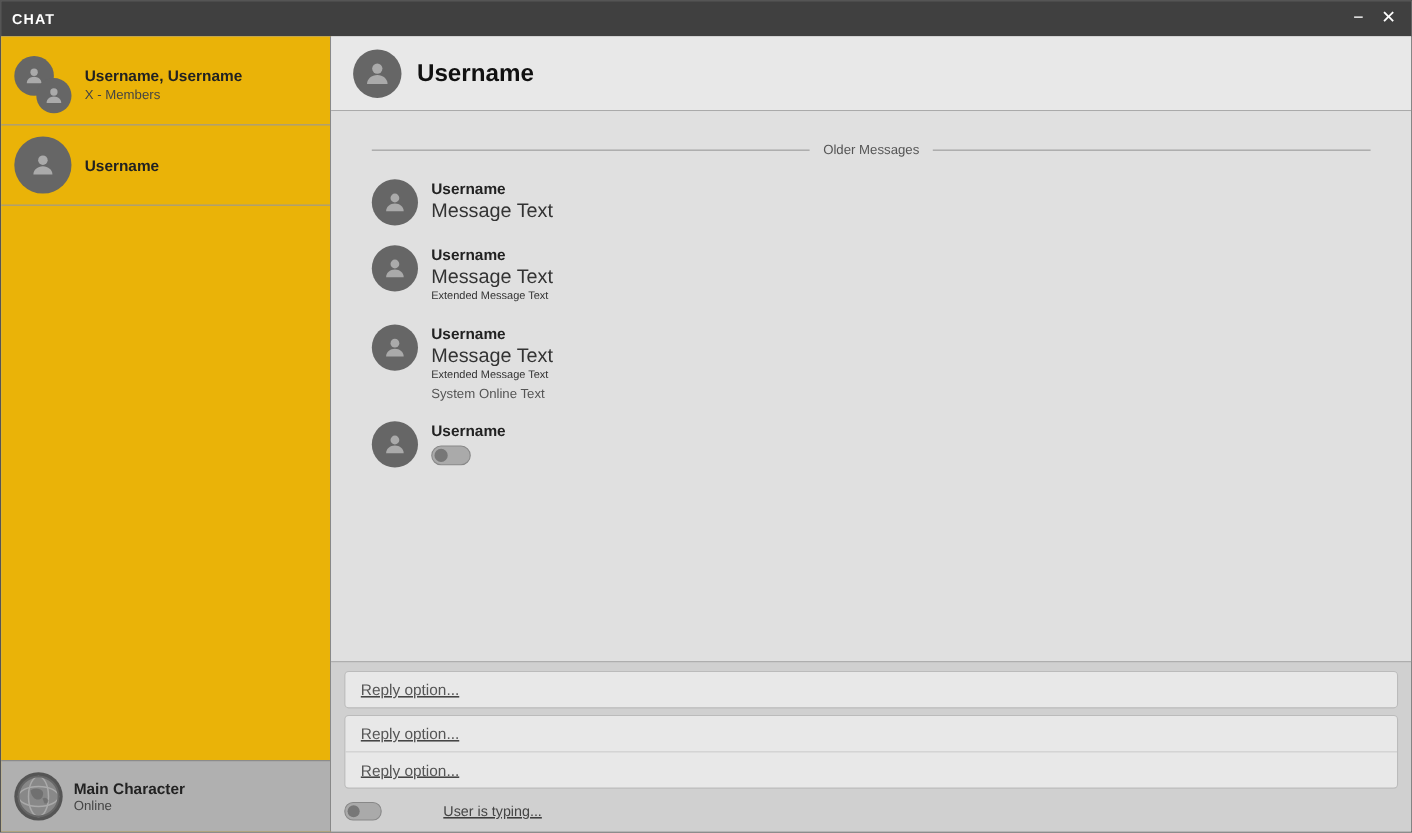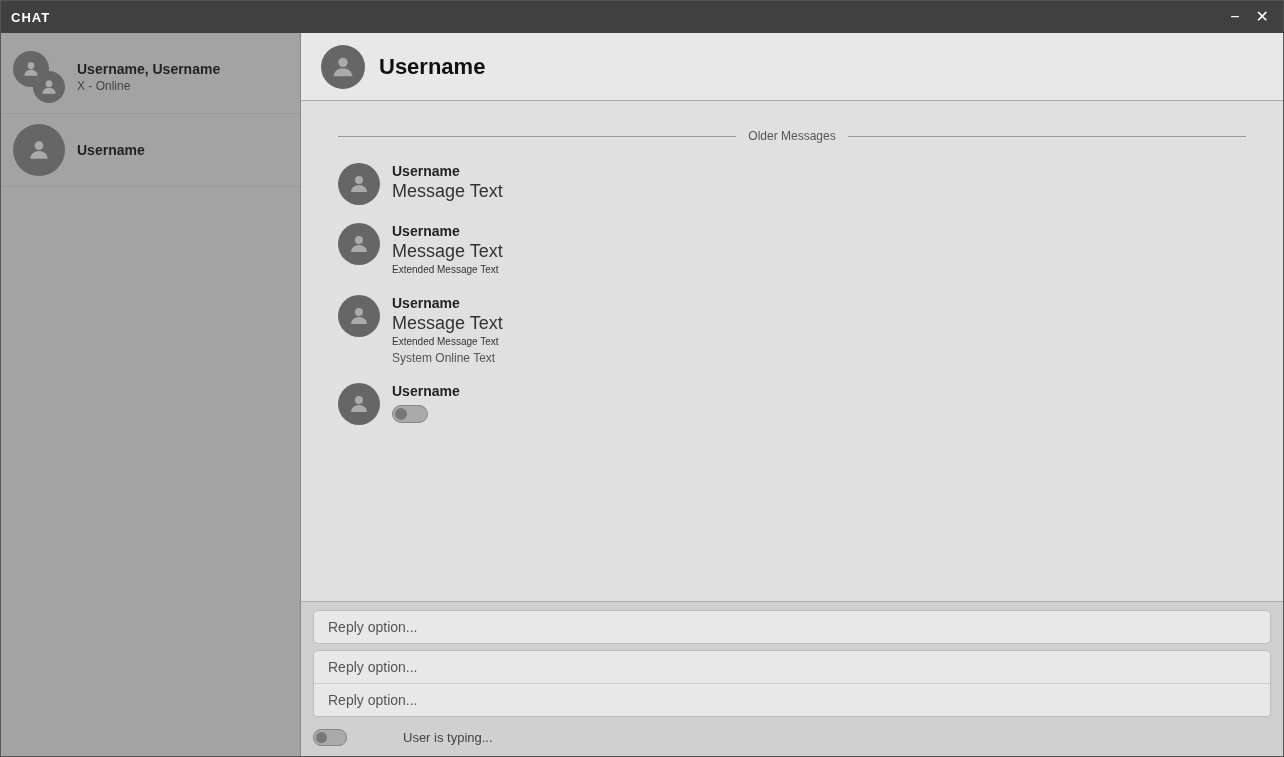--- a/index.html
+++ b/index.html
@@ -61,7 +61,7 @@
     
     .sidebar {
       width: 300px;
-      background: #a3a3a3;
+      background: #eab308;
       border-right: 1px solid #888;
       display: flex;
       flex-direction: column;

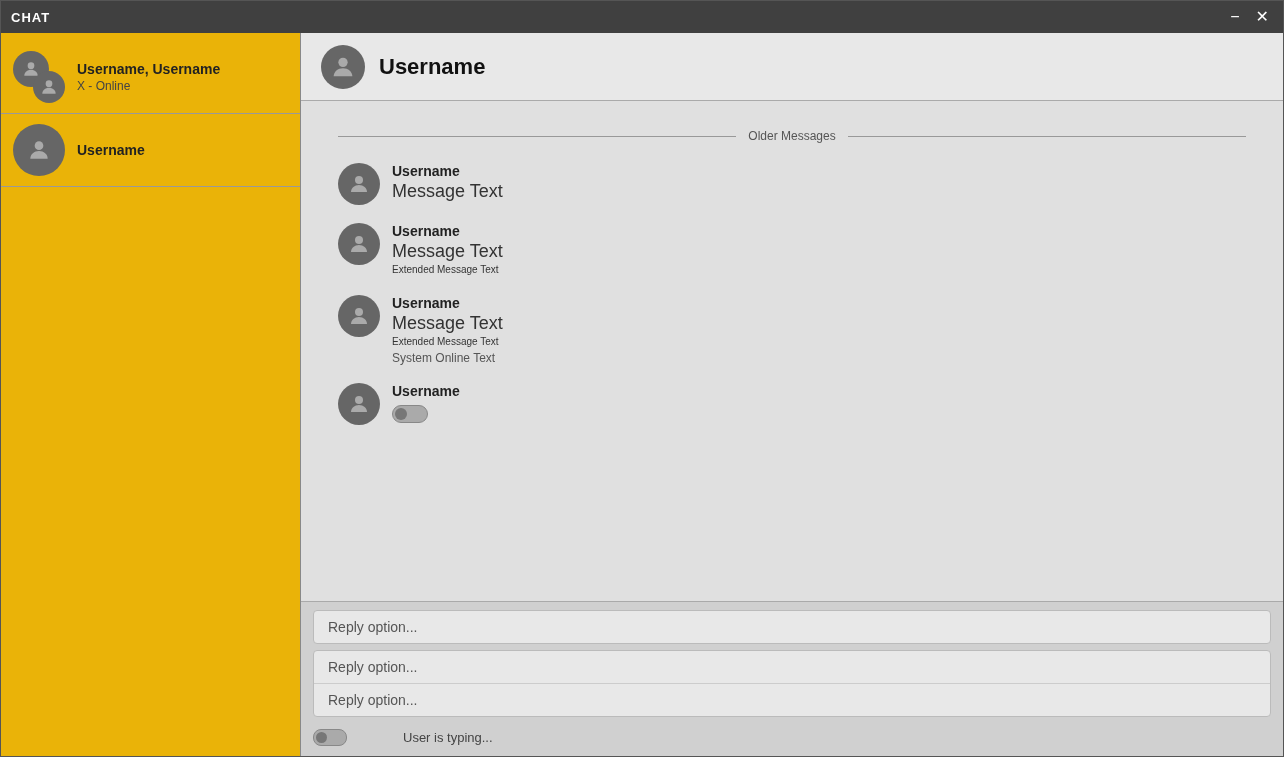--- a/index.html
+++ b/index.html
@@ -445,7 +445,7 @@
           </div>
           <div class="conv-info">
             <span class="conv-name">Username, Username</span>
-            <span class="conv-sub">X - Online</span>
+            <span class="conv-sub">X - Members</span>
           </div>
         </div>
 

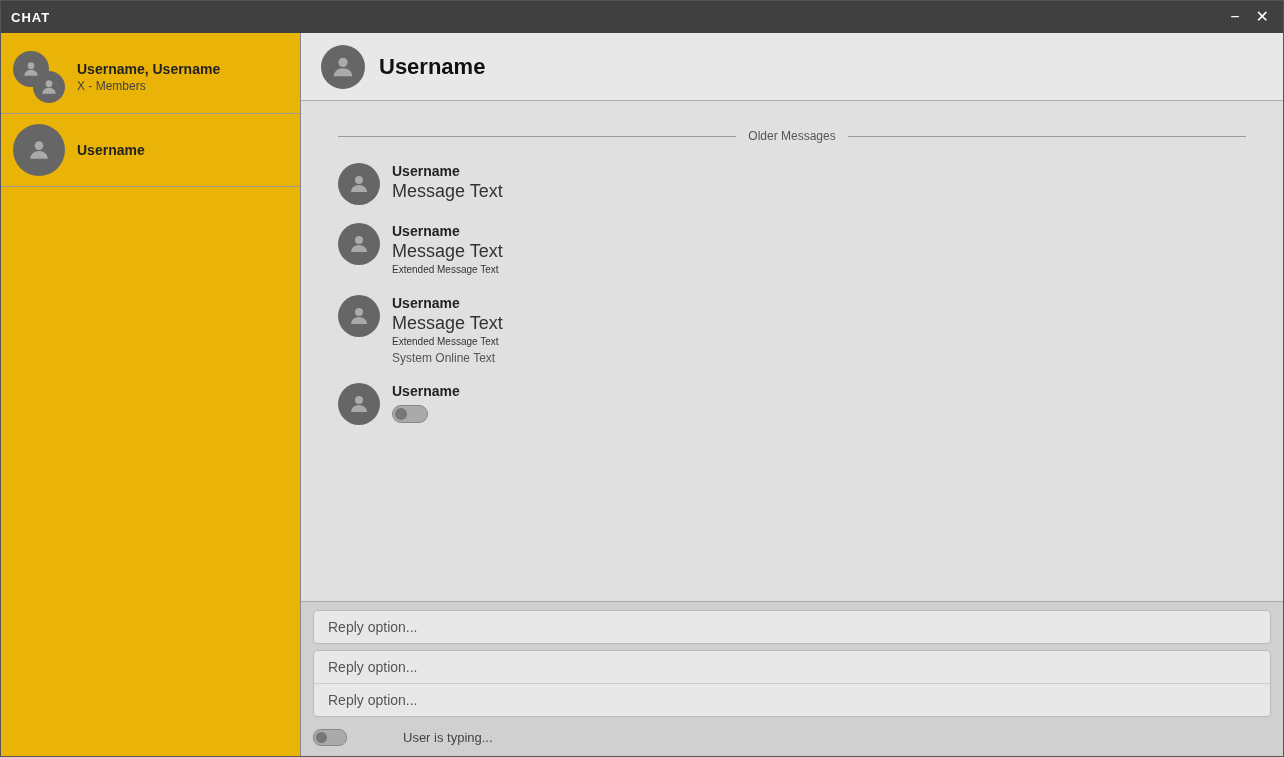--- a/index.html
+++ b/index.html
@@ -327,6 +327,7 @@
       padding: 8px 12px;
       background: #d0d0d0;
       border-top: 1px solid #aaa;
+      text-decoration: underline;
     }
 
     .reply-option-single {

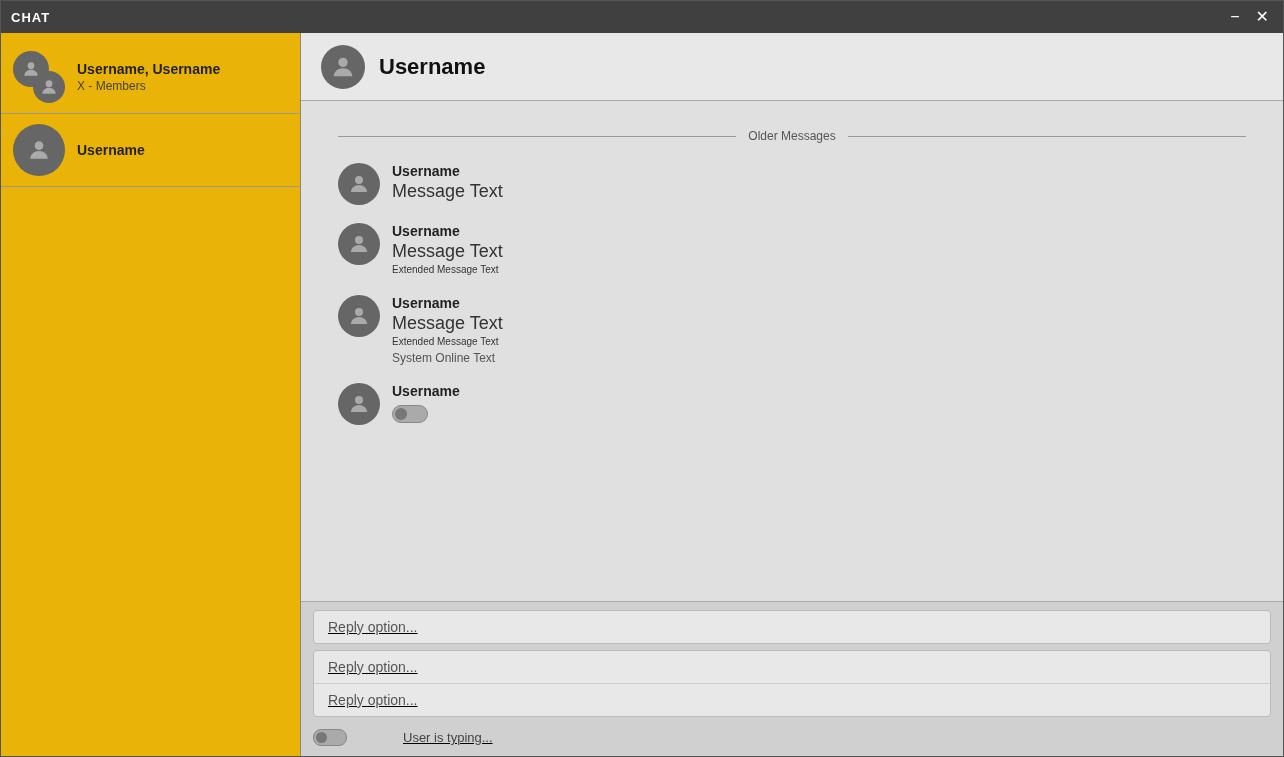--- a/index.html
+++ b/index.html
@@ -464,6 +464,24 @@
 
       </div>
 
+      <div class="sidebar-footer">
+        <div class="footer-avatar">
+
+          <svg class="globe-svg" viewBox="0 0 44 44" xmlns="http://www.w3.org/2000/svg">
+            <circle cx="22" cy="22" r="20" fill="#888"></circle>
+            <ellipse cx="22" cy="22" rx="10" ry="20" fill="none" stroke="#aaa" stroke-width="1.5"></ellipse>
+            <ellipse cx="22" cy="22" rx="20" ry="10" fill="none" stroke="#aaa" stroke-width="1.5"></ellipse>
+            <circle cx="22" cy="22" r="20" fill="none" stroke="#666" stroke-width="2"></circle>
+
+            <path d="M14 16 Q18 13 24 15 Q28 17 26 22 Q24 26 20 25 Q15 23 14 16Z" fill="#6a6a6a" opacity="0.8"></path>
+            <path d="M26 24 Q30 22 32 26 Q31 30 28 29Z" fill="#6a6a6a" opacity="0.7"></path>
+          </svg>
+        </div>
+        <div class="footer-info">
+          <span class="footer-name">Main Character</span>
+          <span class="footer-status">Online</span>
+        </div>
+      </div>
 
     </div>
 

